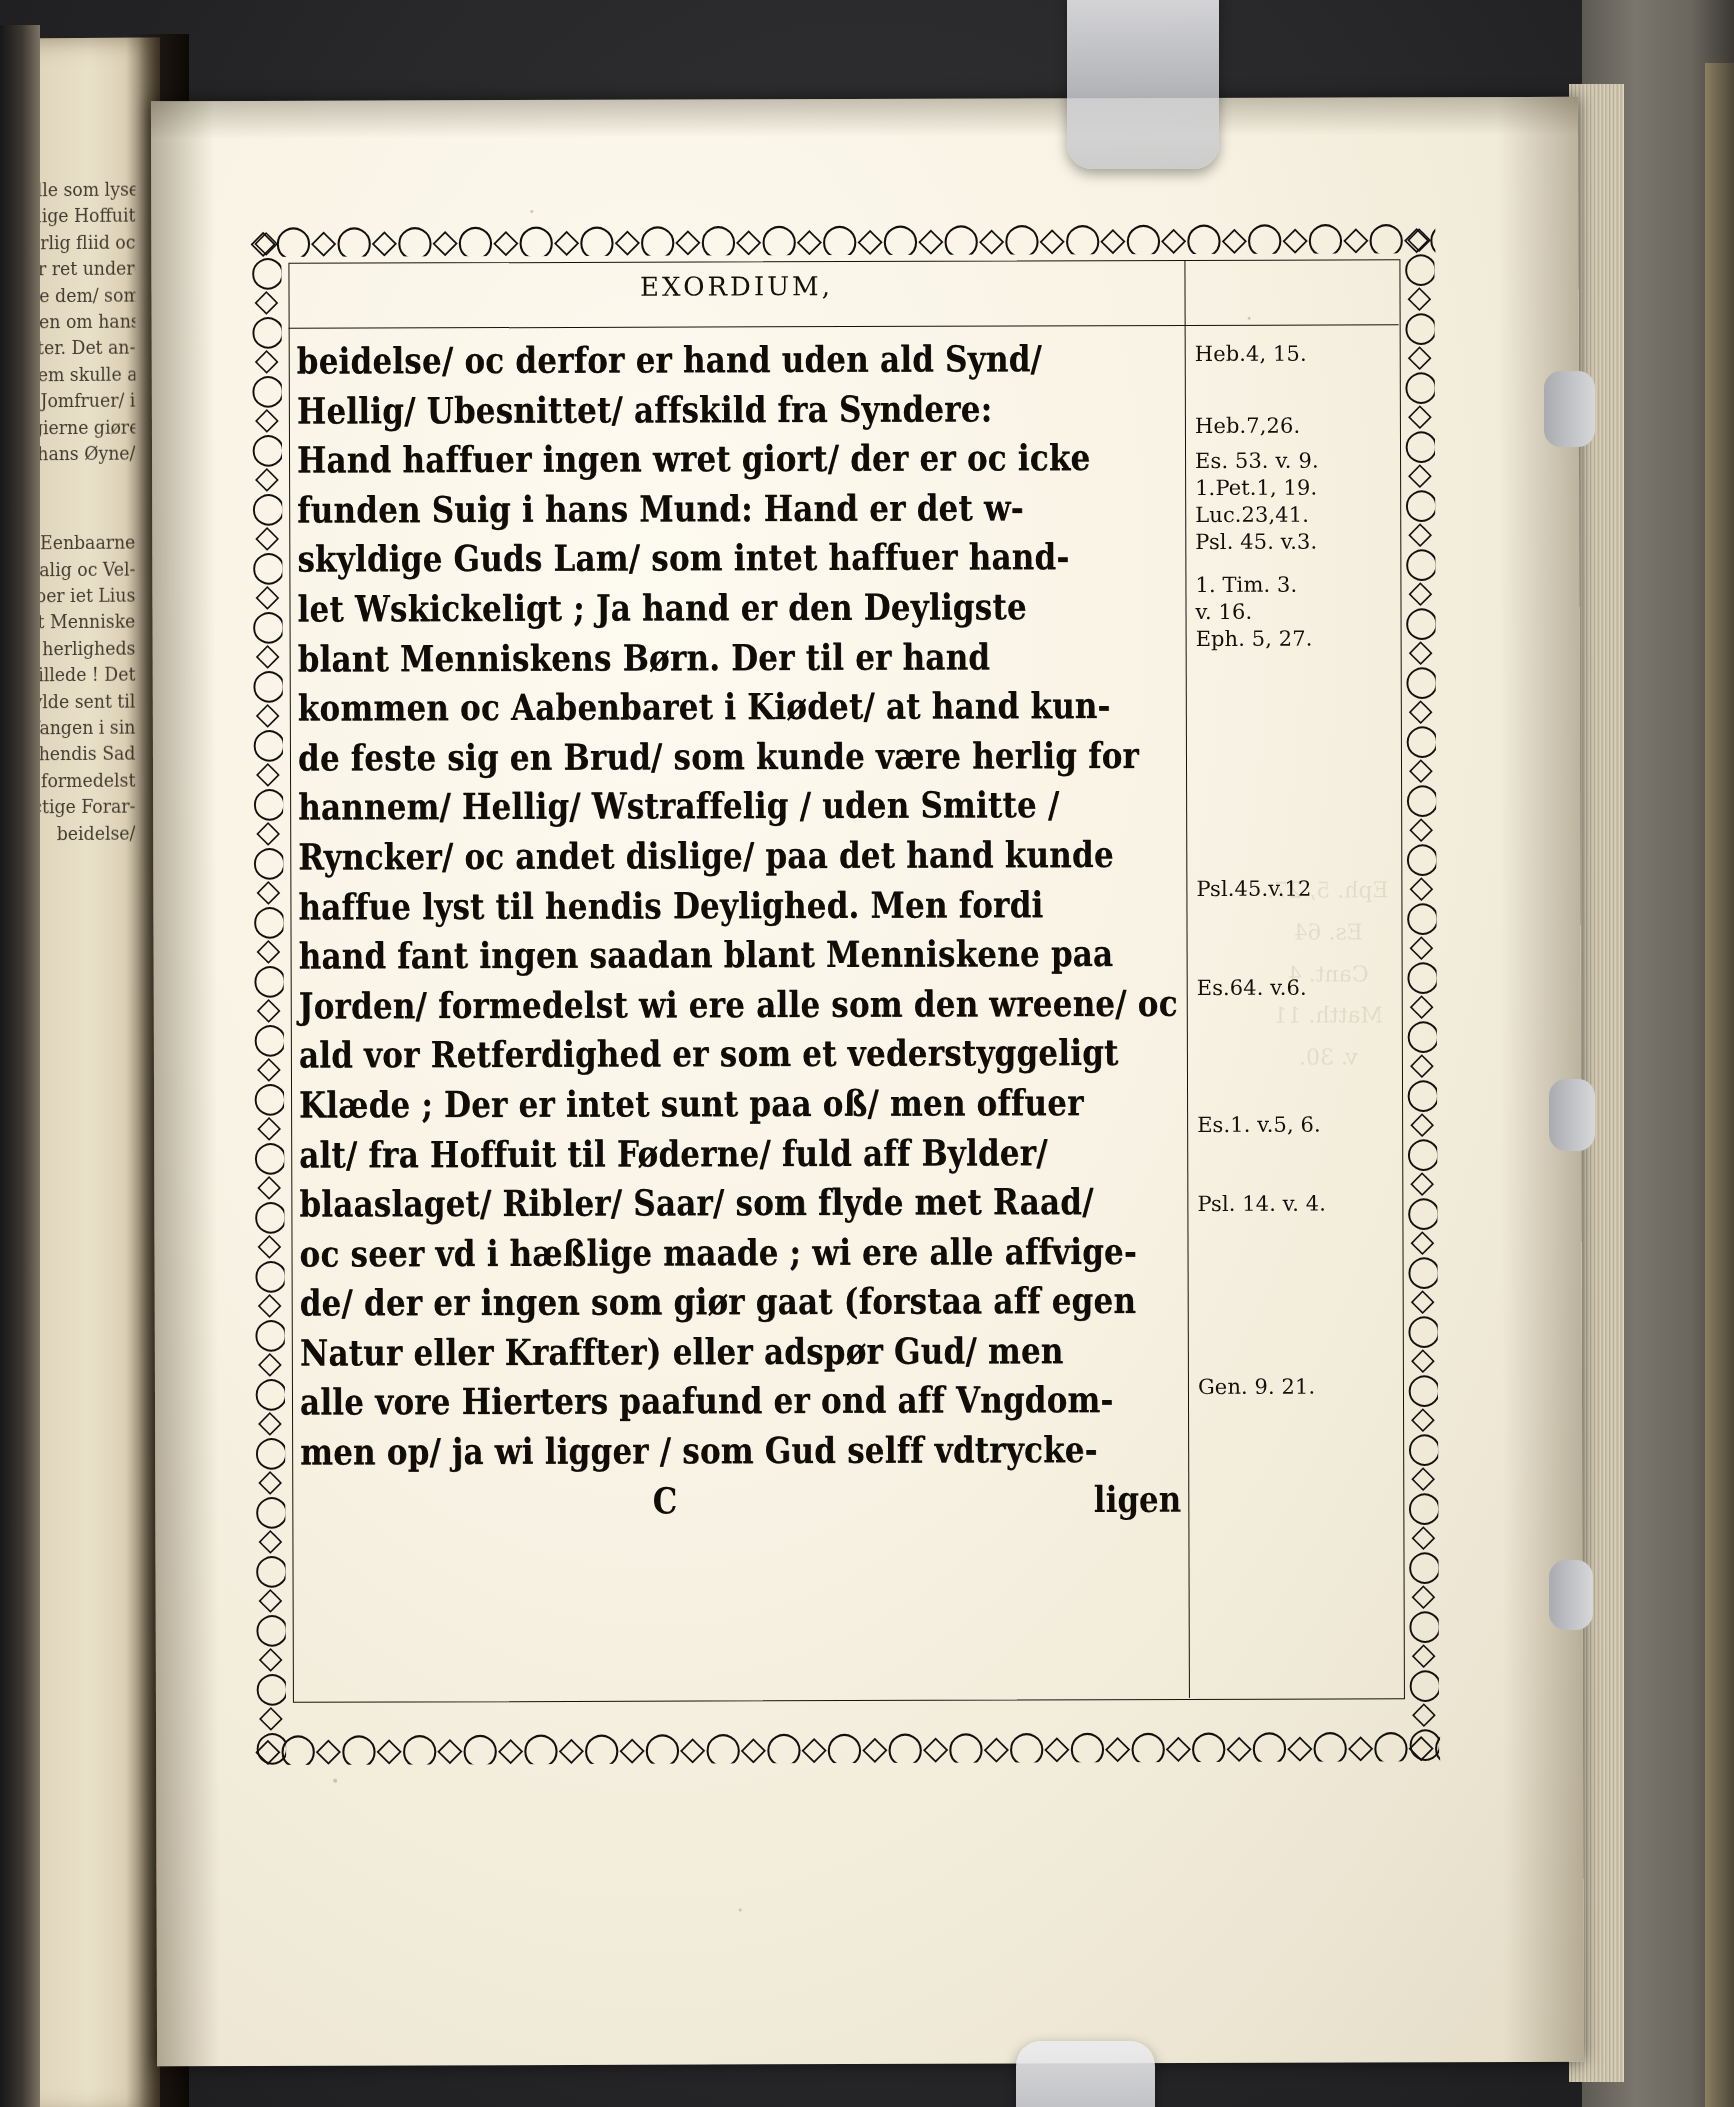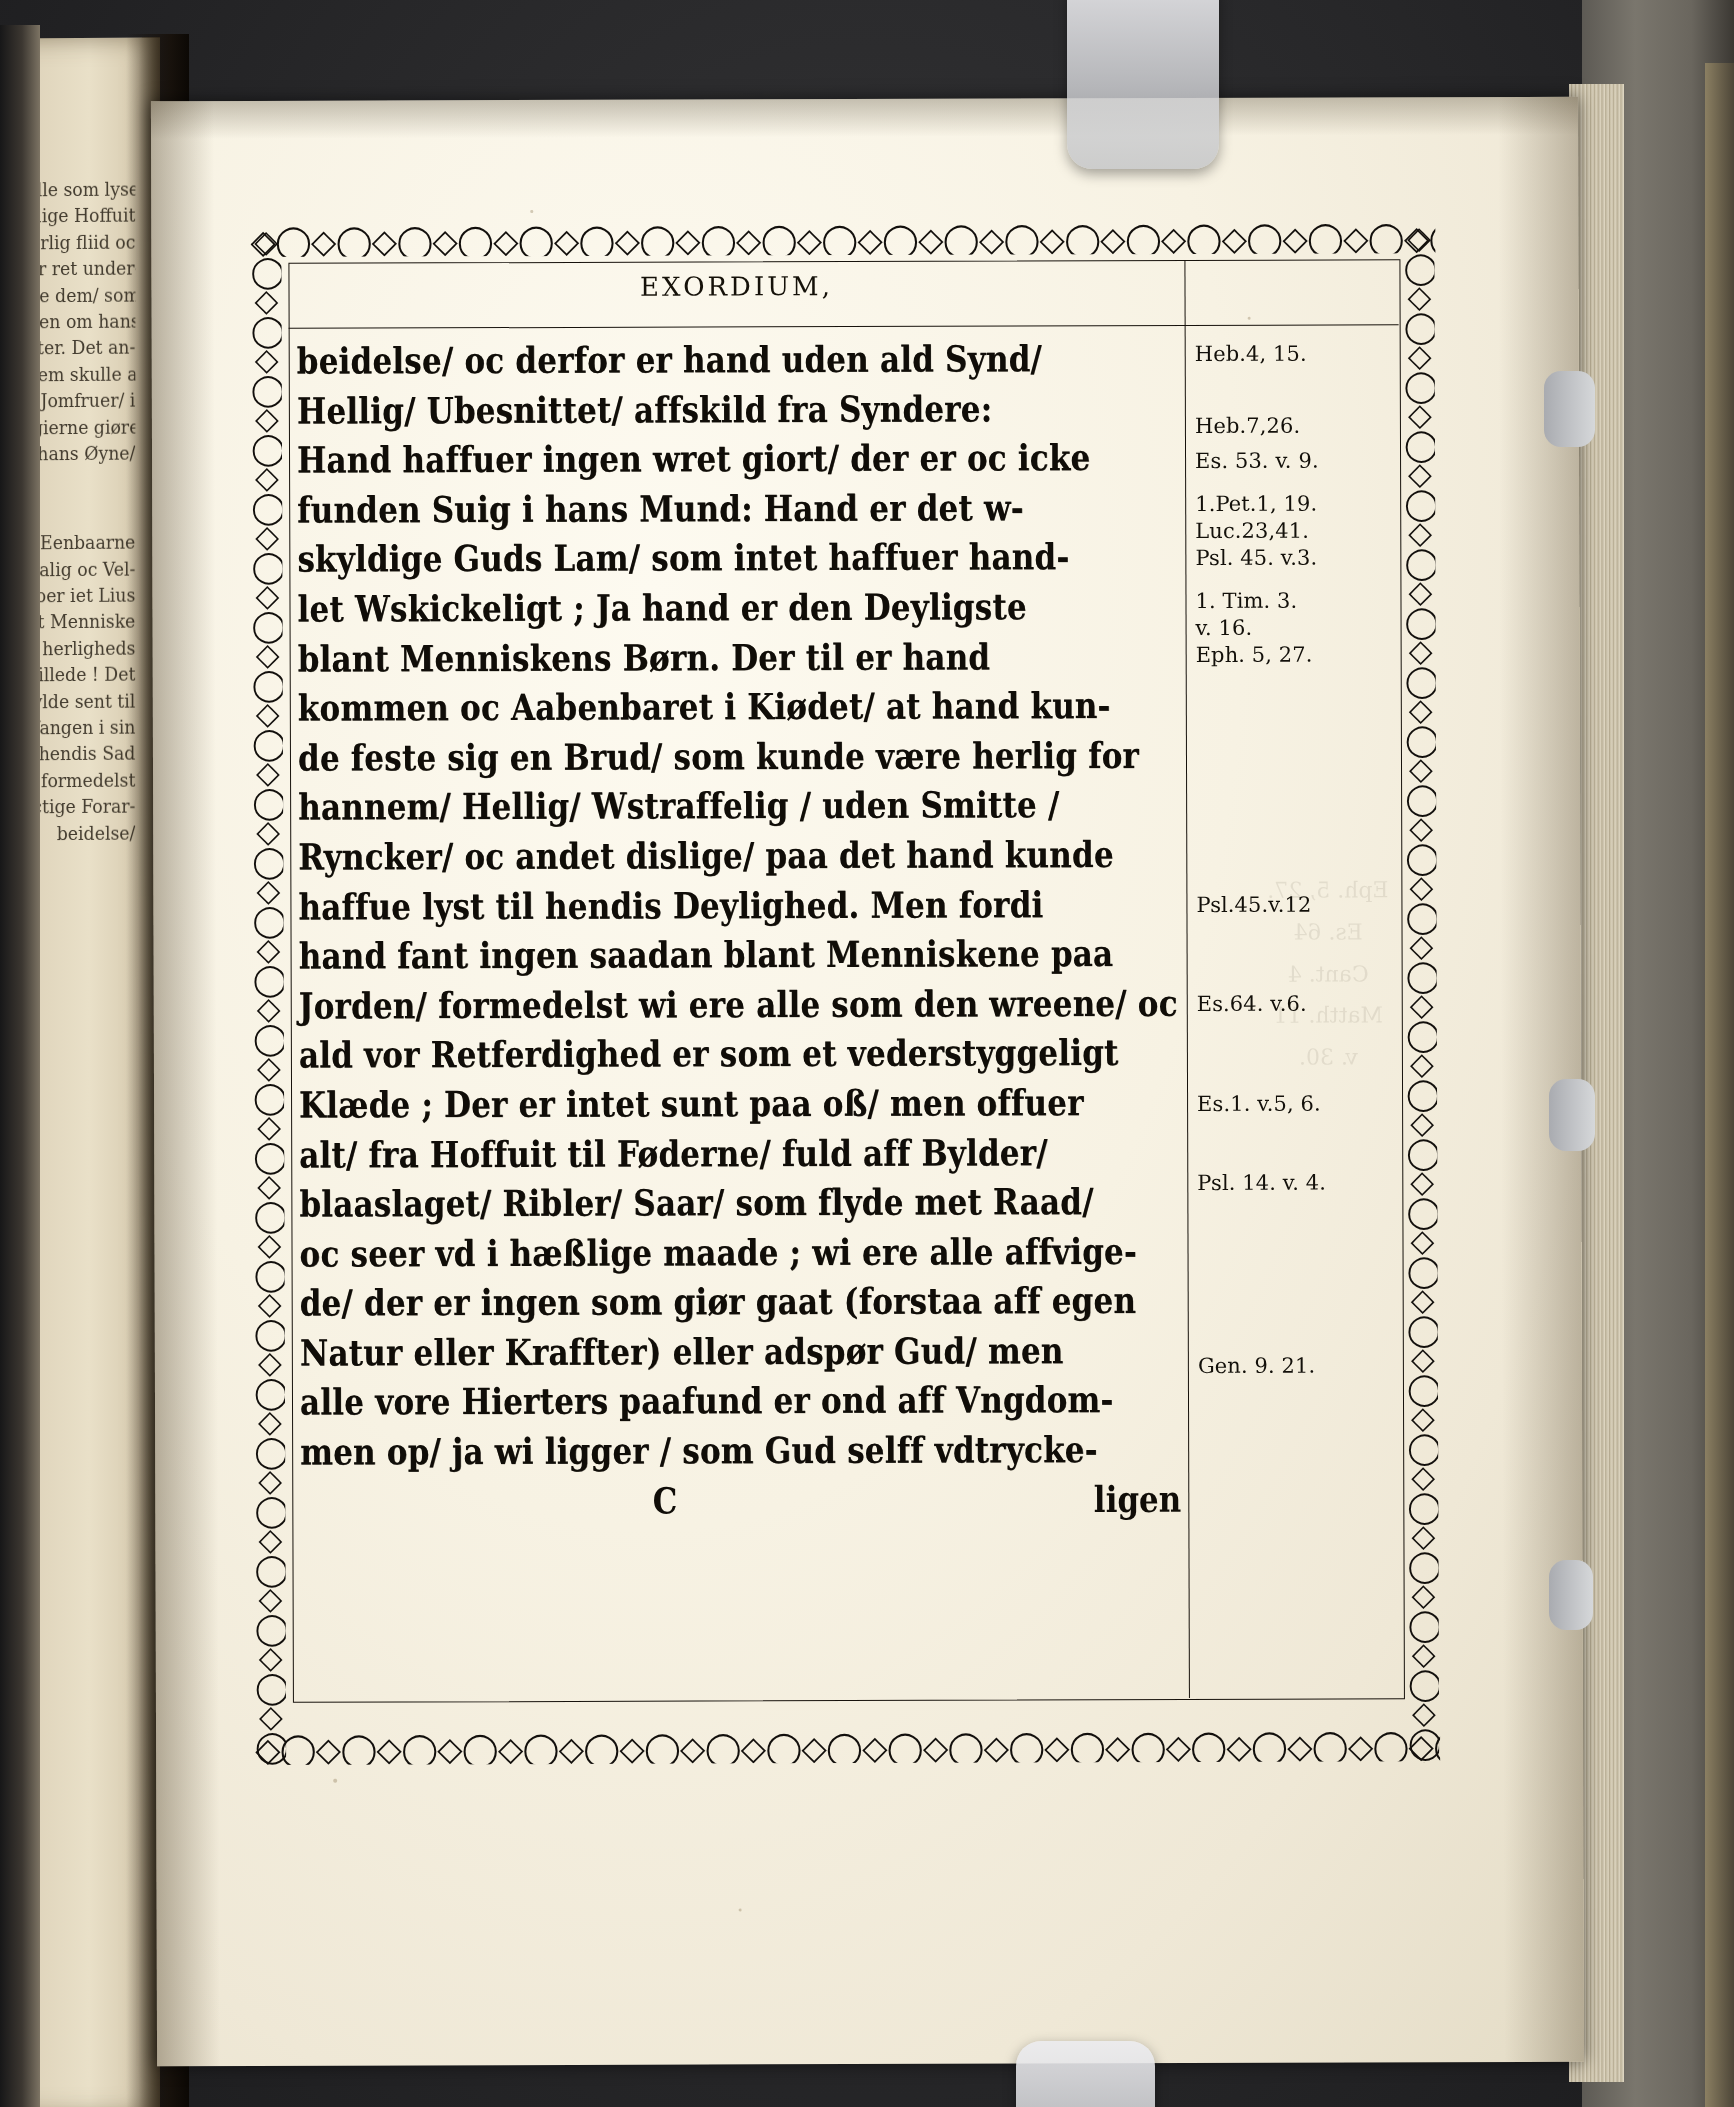--- a/index.html
+++ b/index.html
@@ -378,7 +378,7 @@
         <div class="mref" style="margin-top:4px">Heb.4, 15.</div>
         <div class="mref" style="margin-top:45px">Heb.7,26.</div>
         <div class="mref" style="margin-top:8px">Es. 53. v. 9.</div>
-        <div class="mref" style="margin-top:16px">1.Pet.1, 19.</div>
+        <div class="mref" style="margin-top:0px">1.Pet.1, 19.</div>
         <div class="mref" style="margin-top:0px">Luc.23,41.</div>
         <div class="mref" style="margin-top:0px">Psl. 45. v.3.</div>
         <div class="mref" style="margin-top:16px">1. Tim. 3.</div>

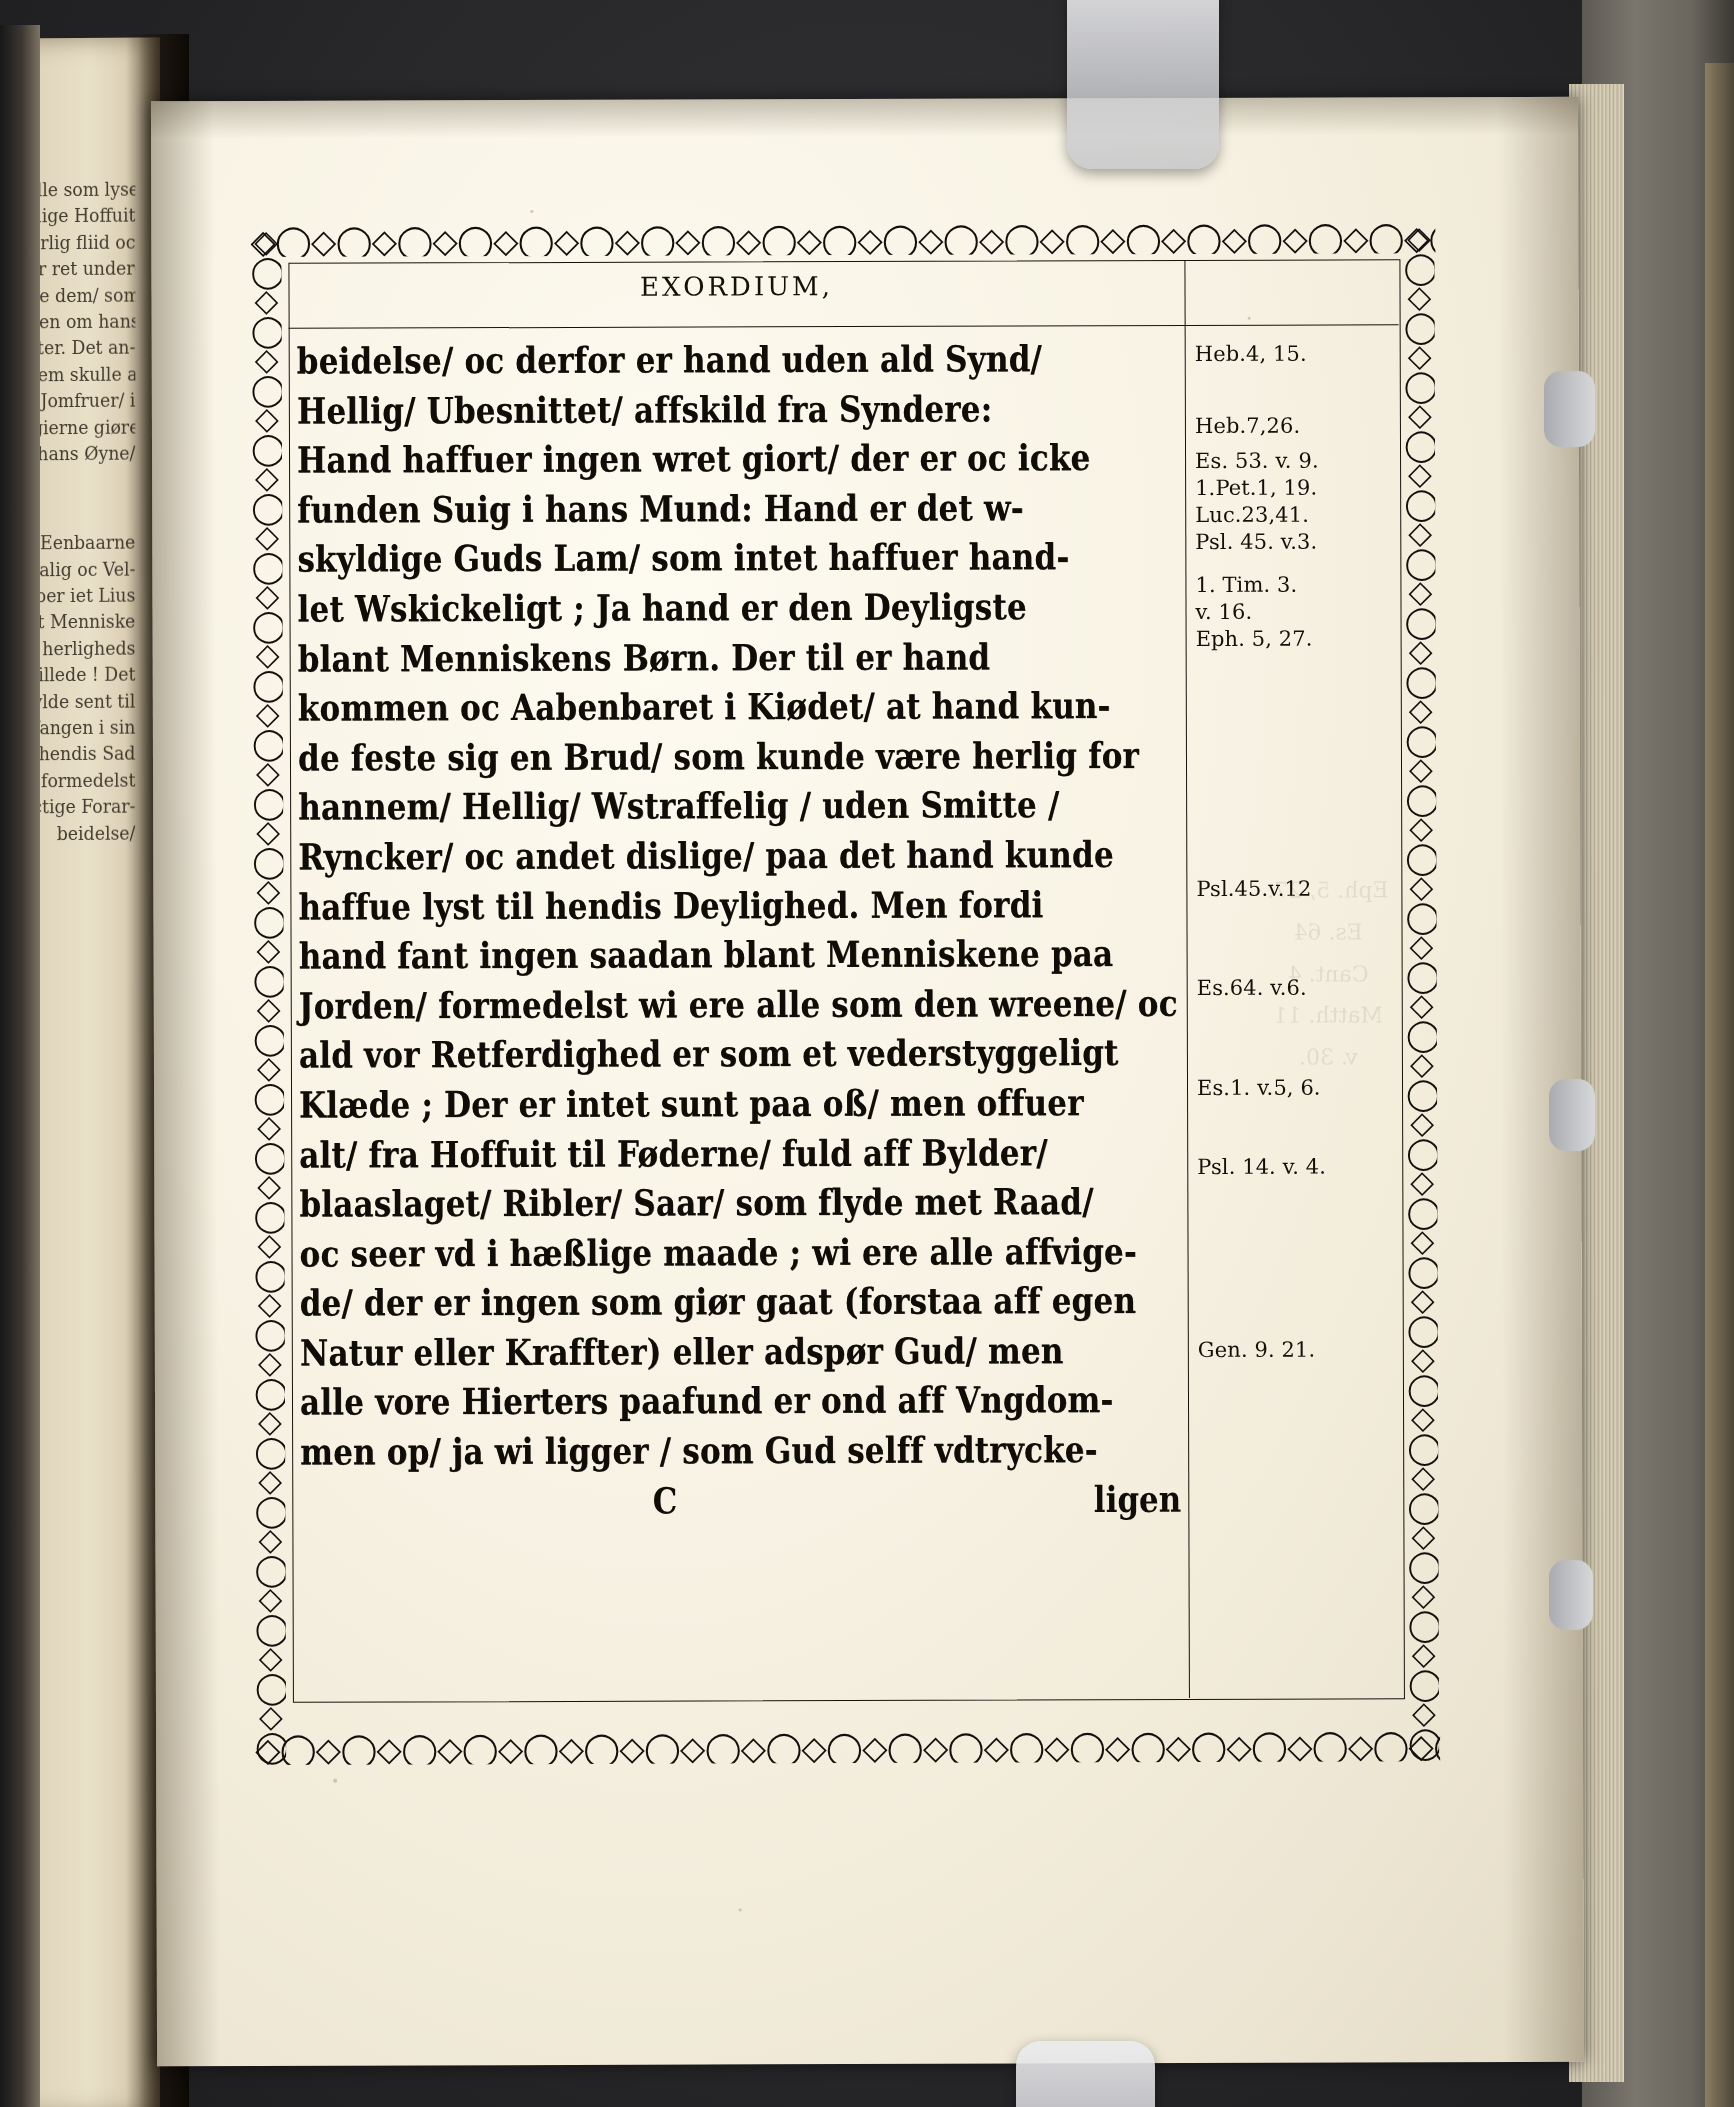--- a/index.html
+++ b/index.html
@@ -386,7 +386,7 @@
         <div class="mref" style="margin-top:0px">Eph. 5, 27.</div>
         <div class="mref" style="margin-top:223px">Psl.45.v.12</div>
         <div class="mref" style="margin-top:72px">Es.64. v.6.</div>
-        <div class="mref" style="margin-top:73px">Es.1. v.5, 6.</div>
+        <div class="mref" style="margin-top:110px">Es.1. v.5, 6.</div>
         <div class="mref" style="margin-top:52px">Psl. 14. v. 4.</div>
         <div class="mref" style="margin-top:156px">Gen. 9. 21.</div>
       </div>

